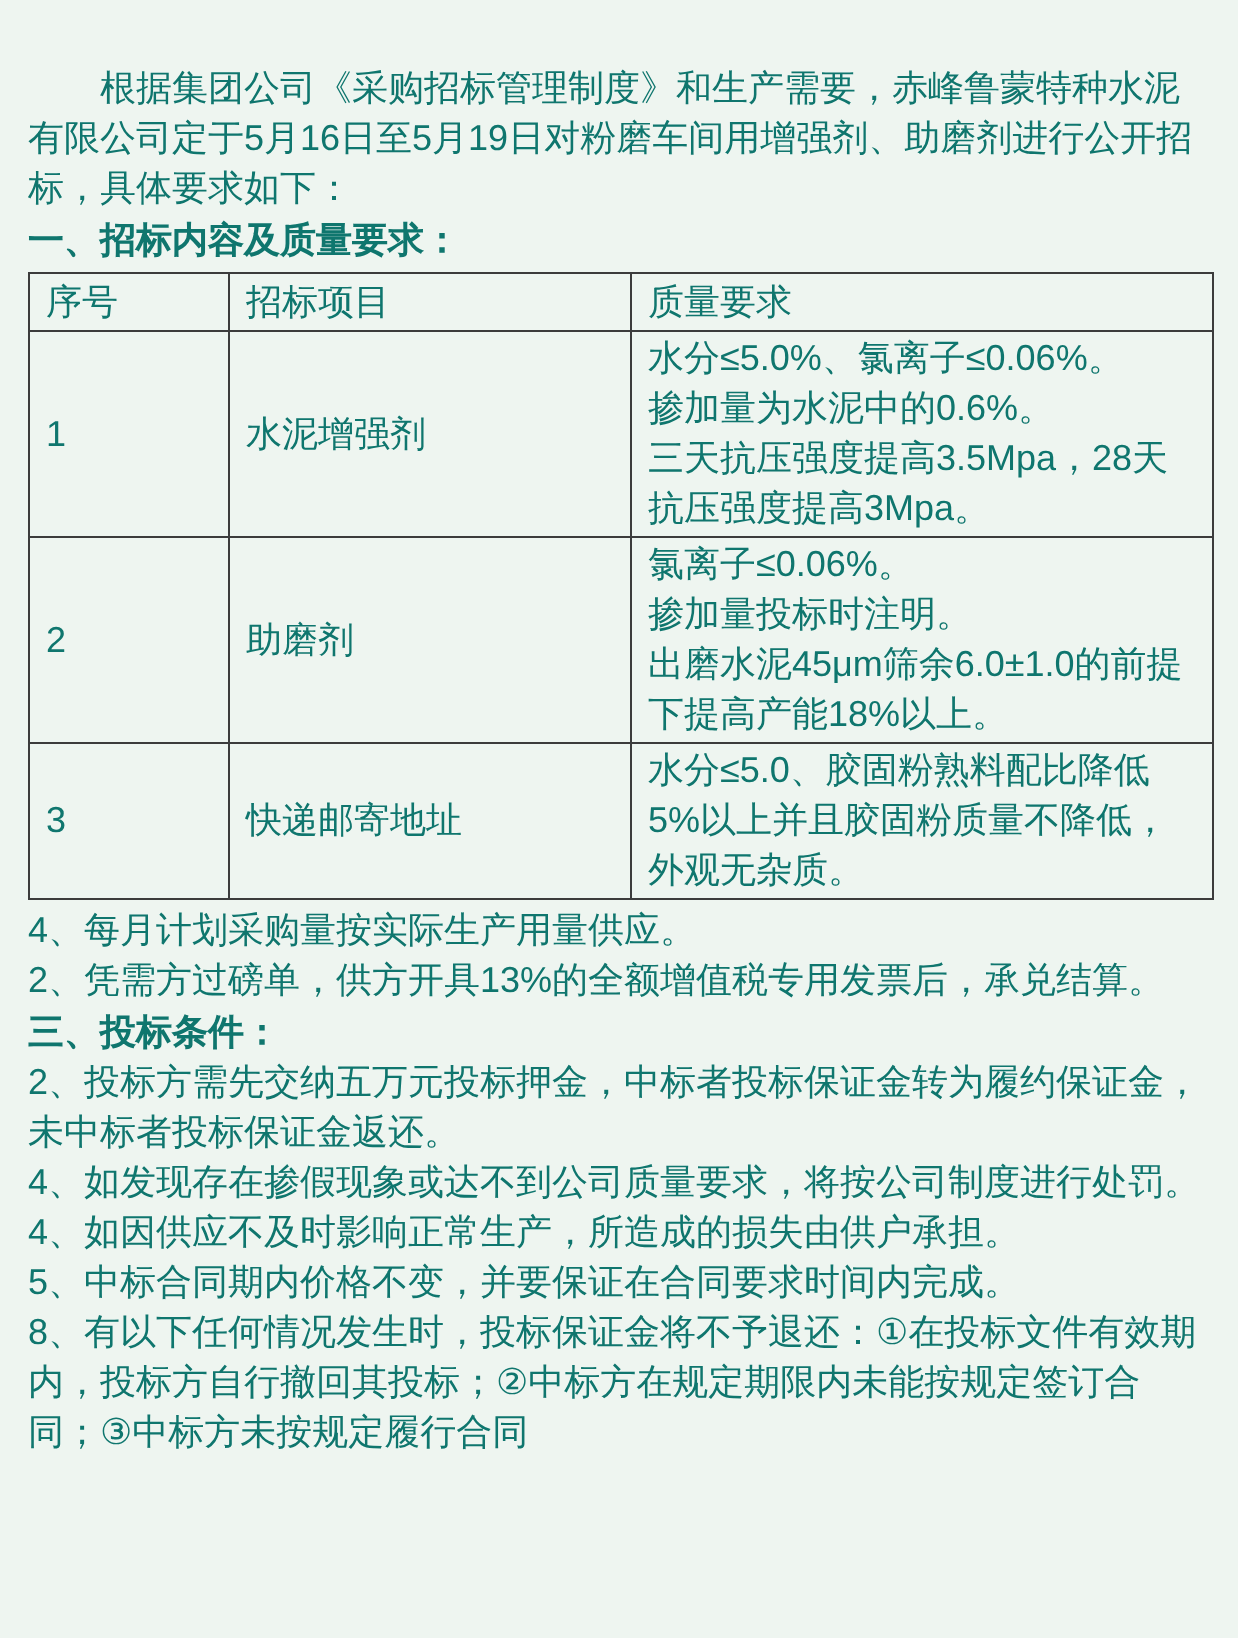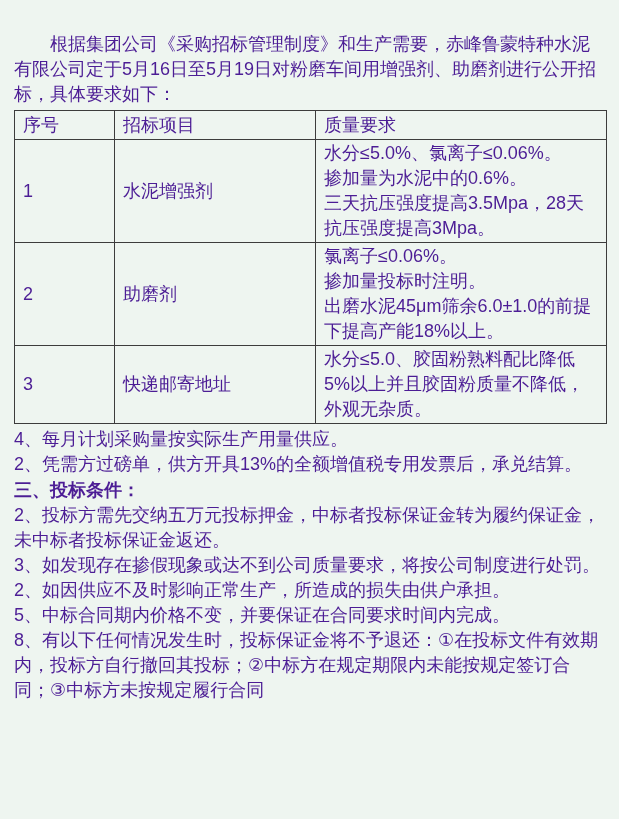--- a/index.html
+++ b/index.html
@@ -63,7 +63,7 @@
 </head>
 <body style="background: rgb(238, 245, 240);">
 
-<div class="page" style="color: #4c1d95;">
+<div class="page" style="color: #0f766e;">
 
   <p class="intro">根据集团公司《采购招标管理制度》和生产需要，赤峰鲁蒙特种水泥有限公司定于5月16日至5月19日对粉磨车间用增强剂、助磨剂进行公开招标，具体要求如下：</p>
 

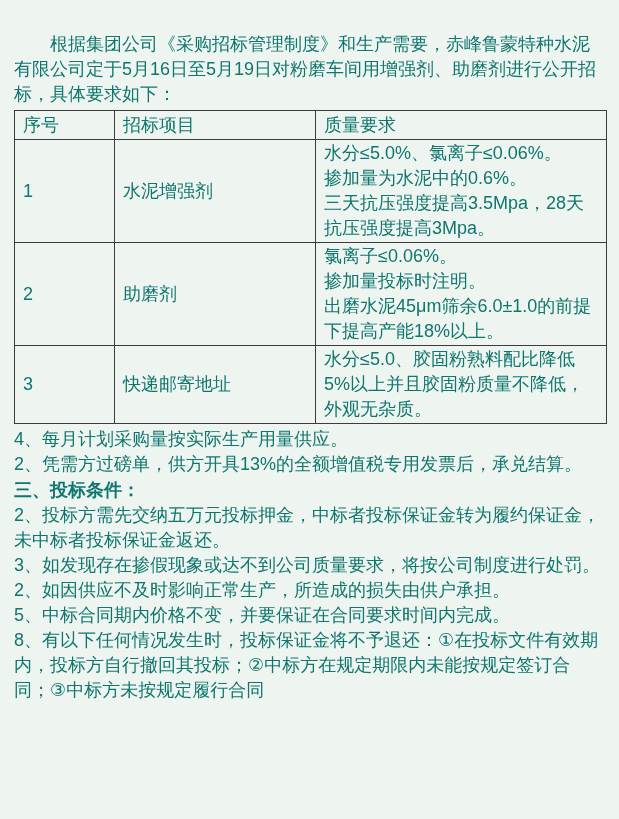--- a/index.html
+++ b/index.html
@@ -67,6 +67,7 @@
 
   <p class="intro">根据集团公司《采购招标管理制度》和生产需要，赤峰鲁蒙特种水泥有限公司定于5月16日至5月19日对粉磨车间用增强剂、助磨剂进行公开招标，具体要求如下：</p>
 
+  <h2 class="sec-heading">一、招标内容及质量要求：</h2>
 
   <table class="req-table">
     <colgroup>

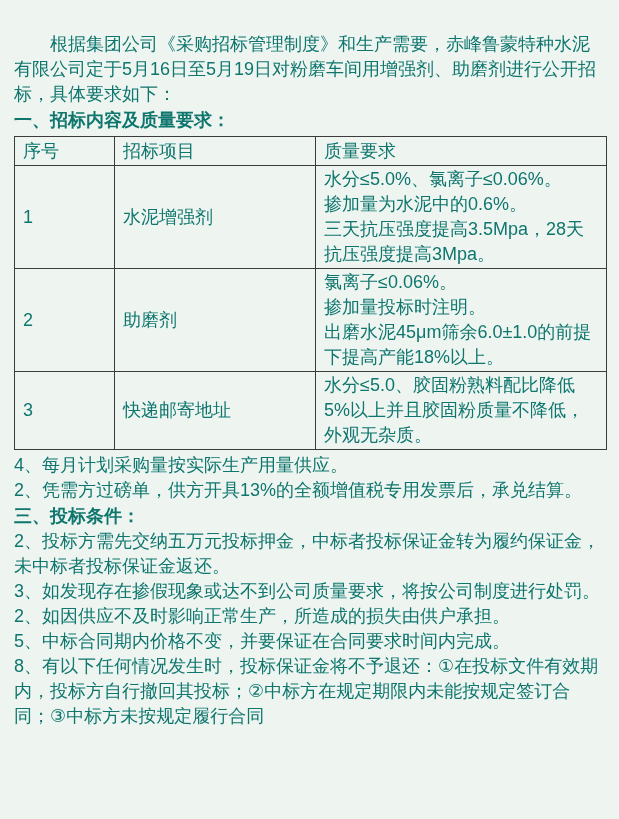--- a/index.html
+++ b/index.html
@@ -121,7 +121,7 @@
 
   <div id="conditions-items">
       <p class="list-item">2、投标方需先交纳五万元投标押金，中标者投标保证金转为履约保证金，未中标者投标保证金返还。</p>
-      <p class="list-item">3、如发现存在掺假现象或达不到公司质量要求，将按公司制度进行处罚。</p>
+      <p class="list-item">4、如发现存在掺假现象或达不到公司质量要求，将按公司制度进行处罚。</p>
       <p class="list-item">2、如因供应不及时影响正常生产，所造成的损失由供户承担。</p>
       <p class="list-item">5、中标合同期内价格不变，并要保证在合同要求时间内完成。</p>
       <p class="list-item">8、有以下任何情况发生时，投标保证金将不予退还：①在投标文件有效期内，投标方自行撤回其投标；②中标方在规定期限内未能按规定签订合同；③中标方未按规定履行合同</p>

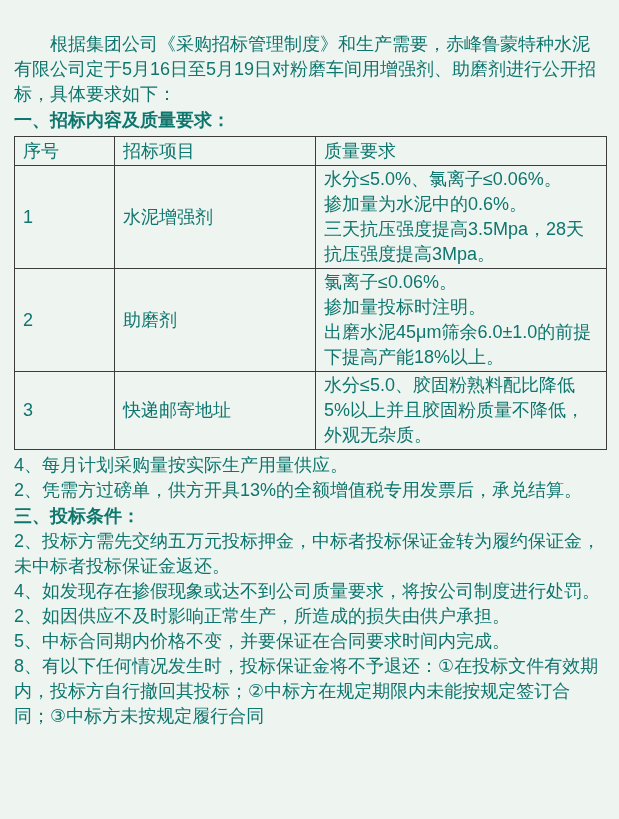--- a/index.html
+++ b/index.html
@@ -122,7 +122,7 @@
   <div id="conditions-items">
       <p class="list-item">2、投标方需先交纳五万元投标押金，中标者投标保证金转为履约保证金，未中标者投标保证金返还。</p>
       <p class="list-item">4、如发现存在掺假现象或达不到公司质量要求，将按公司制度进行处罚。</p>
-      <p class="list-item">2、如因供应不及时影响正常生产，所造成的损失由供户承担。</p>
+      <p class="list-item">4、如因供应不及时影响正常生产，所造成的损失由供户承担。</p>
       <p class="list-item">5、中标合同期内价格不变，并要保证在合同要求时间内完成。</p>
       <p class="list-item">8、有以下任何情况发生时，投标保证金将不予退还：①在投标文件有效期内，投标方自行撤回其投标；②中标方在规定期限内未能按规定签订合同；③中标方未按规定履行合同</p>
     </div>

